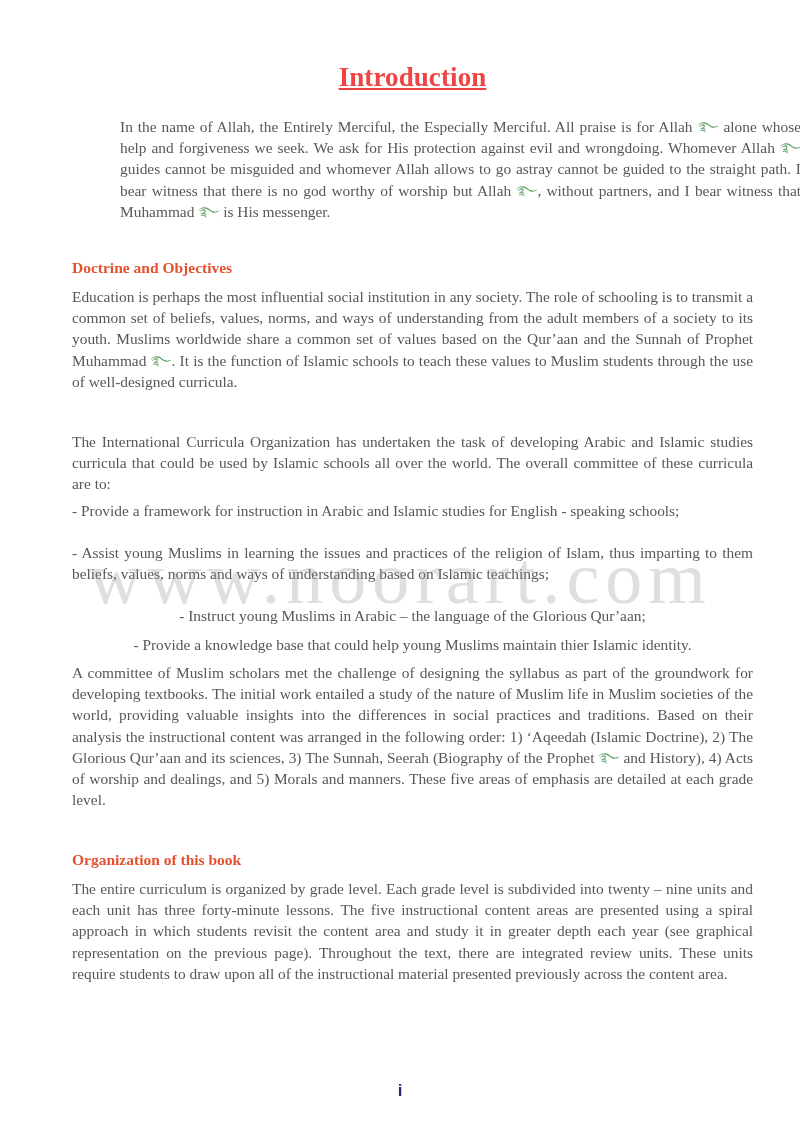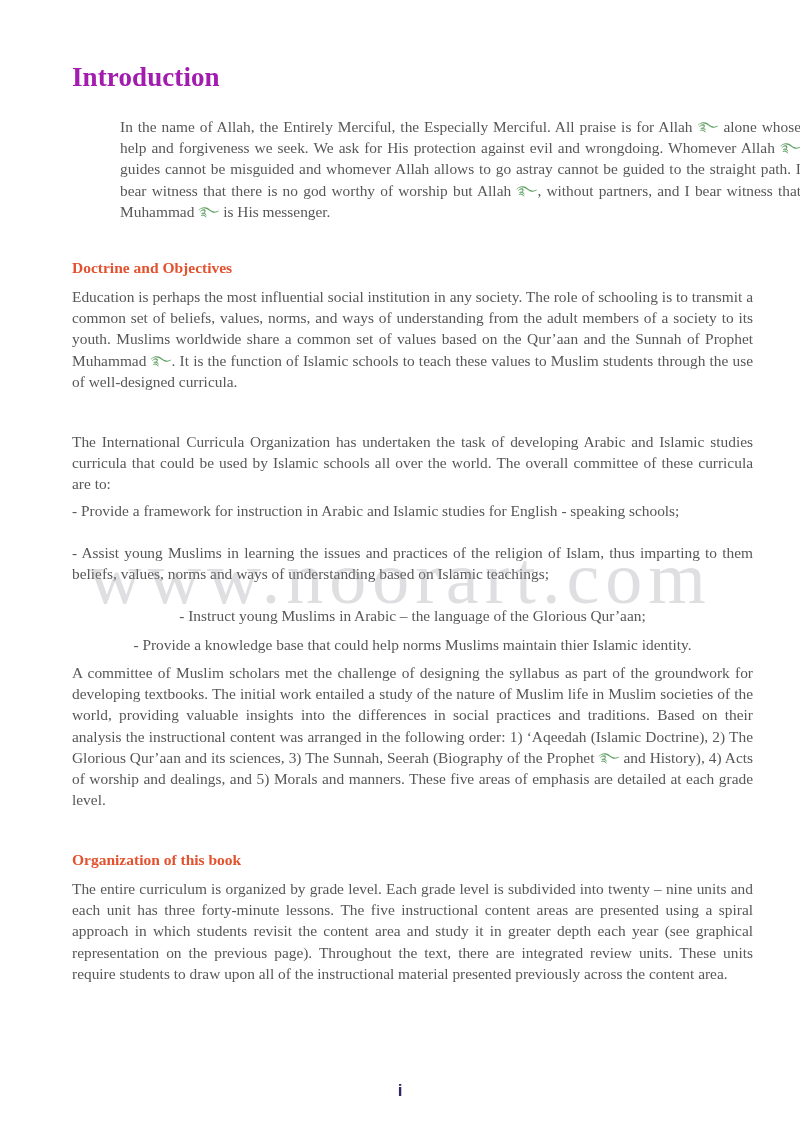--- a/index.html
+++ b/index.html
@@ -37,16 +37,17 @@
   .doc-title {
     margin: 0;
     padding: 0;
-    text-align: left;
+    text-align: center;
     font-size: 27px;
     font-weight: bold;
-    color: #a21caf;
+    color: #ef4444;
     letter-spacing: 0.1px;
     position: absolute;
     left: 0;
     top: 63px;
     width: 681px;
     line-height: 1.1;
+    text-decoration: underline;
   }
 
   .section-heading {

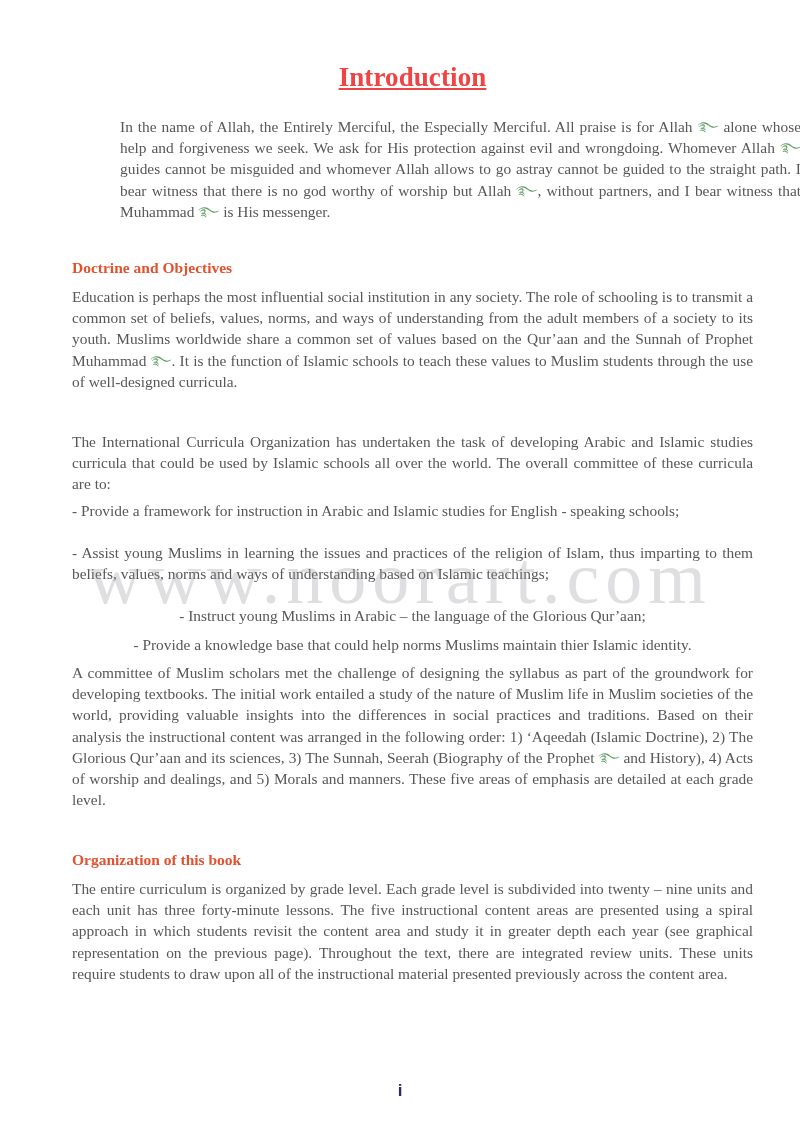--- a/index.html
+++ b/index.html
@@ -158,7 +158,7 @@
 
     <p class="para nojust" id="li-3">- Instruct young Muslims in Arabic – the language of the Glorious Qur’aan;</p>
 
-    <p class="para nojust" id="li-4">- Provide a knowledge base that could help norms Muslims maintain thier Islamic identity.</p>
+    <p class="para nojust" id="li-4">- Provide a knowledge base that could help young Muslims maintain thier Islamic identity.</p>
 
     <p class="para" id="p-committee"><span>A committee of Muslim scholars met the challenge of designing the syllabus as part of the groundwork for developing textbooks. The initial work entailed a study of the nature of Muslim life in Muslim societies of the world, providing valuable insights into the differences in social practices and traditions. Based on their analysis the instructional content was arranged in the following order: 1) ‘Aqeedah (Islamic Doctrine), 2) The Glorious Qur’aan and its sciences, 3) The Sunnah, Seerah (Biography of the Prophet</span> <span class="honorific">࿐</span> <span>and History), 4) Acts of worship and dealings, and 5) Morals and manners. These five areas of emphasis are detailed at each grade level.</span></p>
 

